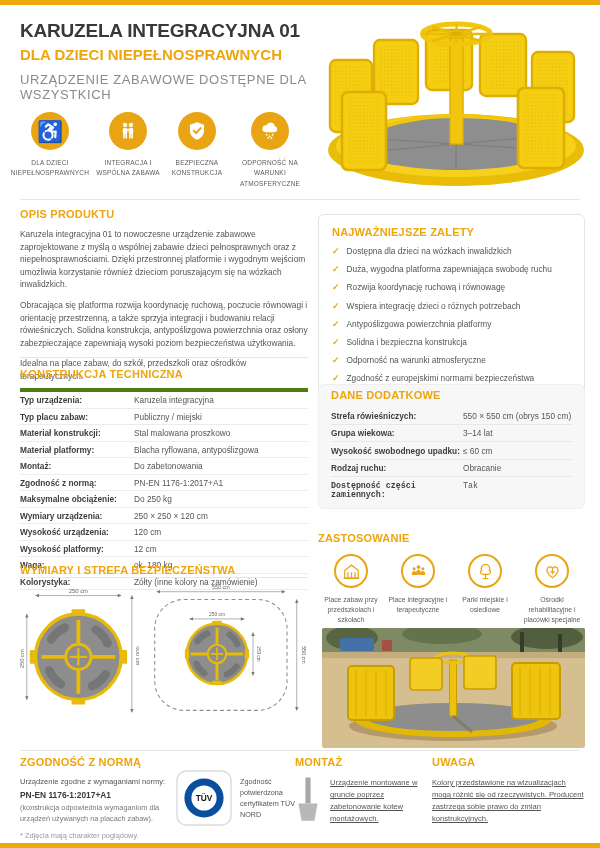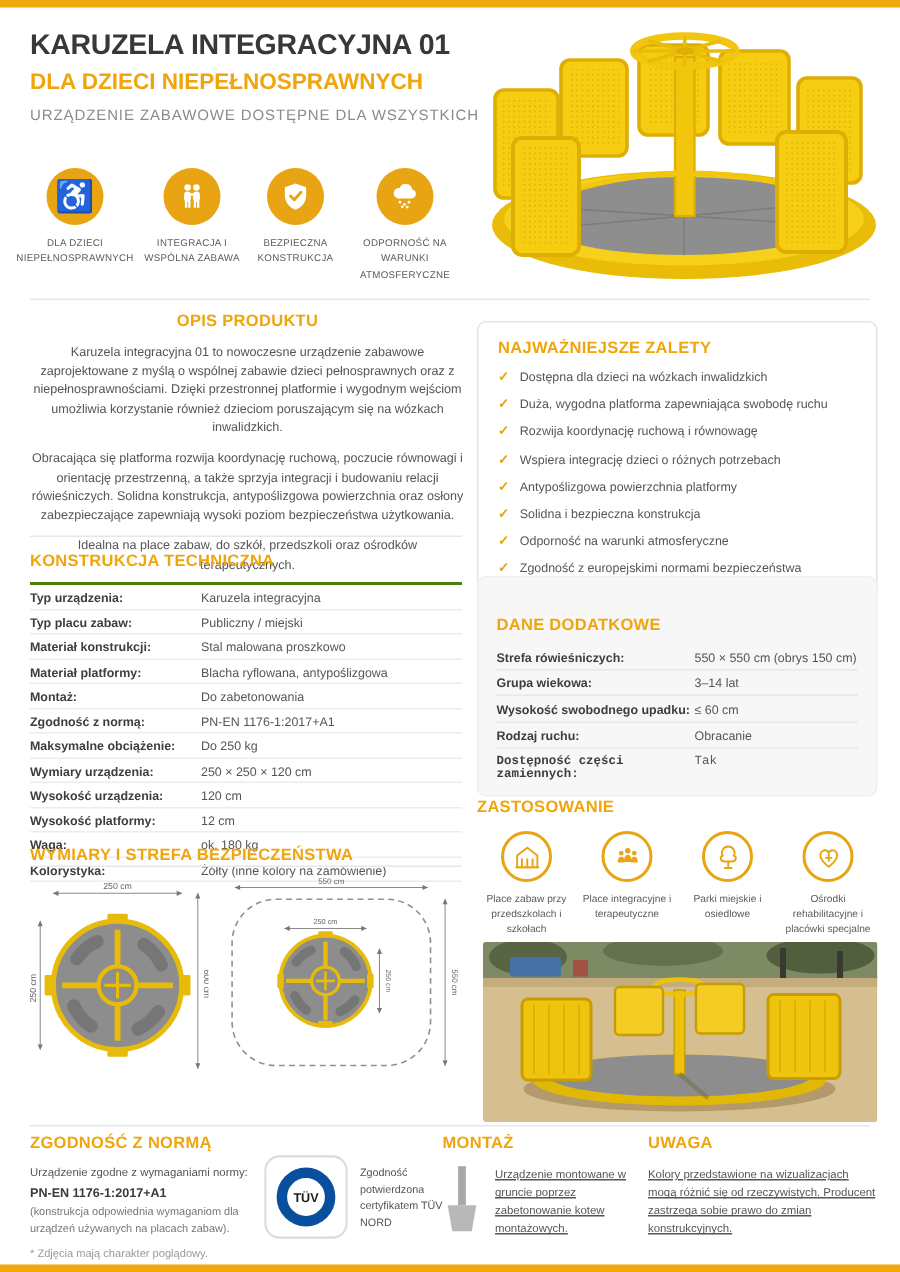--- a/index.html
+++ b/index.html
@@ -15,7 +15,7 @@
   .header { position:absolute; left:20px; top:20px; width:300px; }
   .title { font-size:19px; font-weight:bold; letter-spacing:-0.2px; color:#383838; }
   .subtitle { font-size:15px; font-weight:bold; color:#EFA50B; margin-top:4px; }
-  .tagline { font-size:10px; color:#8b8b8b; letter-spacing:0.6px; margin-top:9px; }
+  .tagline { font-size:13px; color:#8b8b8b; letter-spacing:0.6px; margin-top:9px; }
 
   .render-wrap { position:absolute; left:320px; top:6px; width:272px; height:196px; }
 

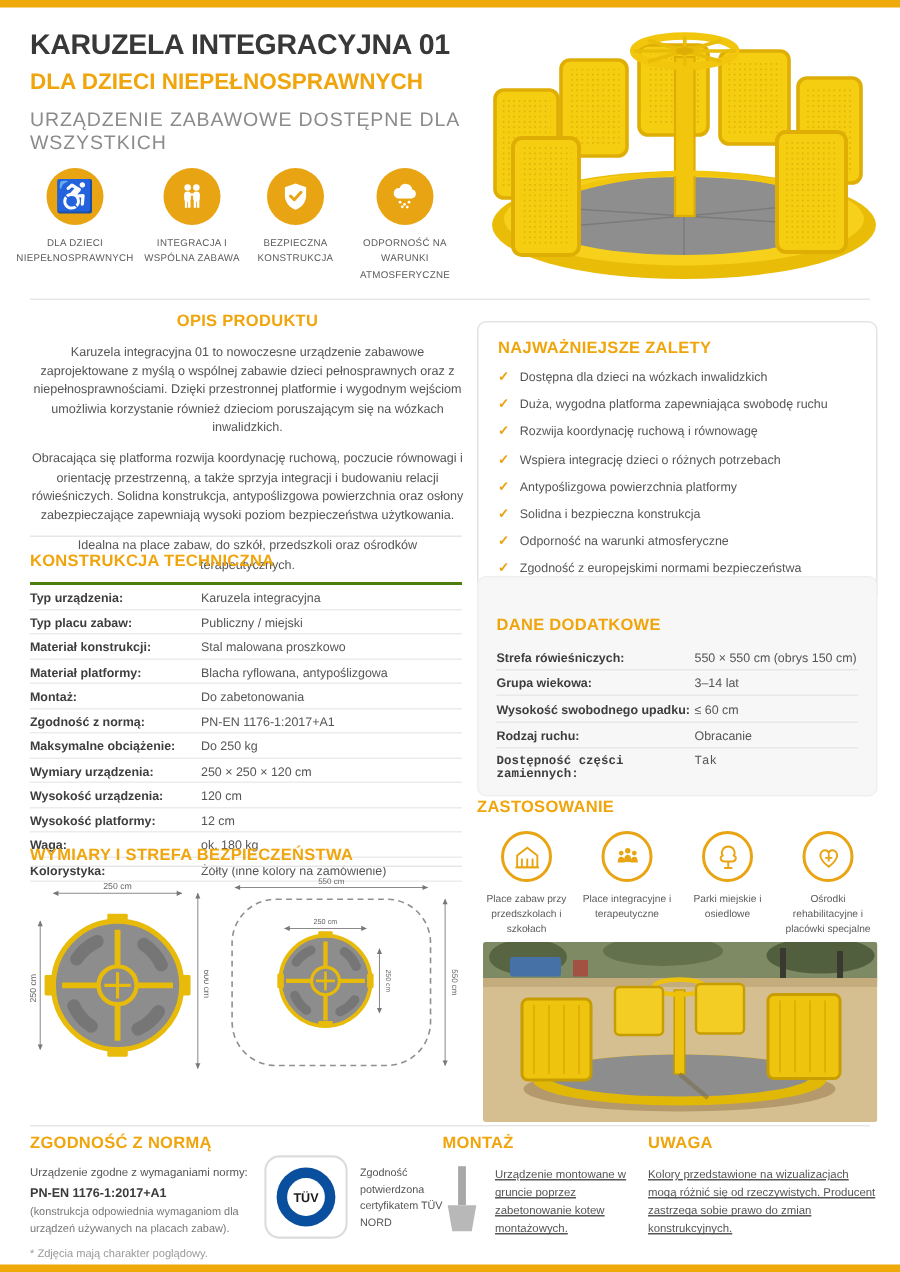--- a/index.html
+++ b/index.html
@@ -35,7 +35,7 @@
   .sec-title { font-size:11px; font-weight:bold; color:#EFA50B; letter-spacing:0.2px; }
 
   
-  .opis { position:absolute; left:20px; top:208px; width:290px;text-align:center; }
+  .opis { position:absolute; left:20px; top:208px; width:290px; }
   .opis .body-text { font-size:8.4px; line-height:1.5; color:#555; margin-top:8px; }
 
   

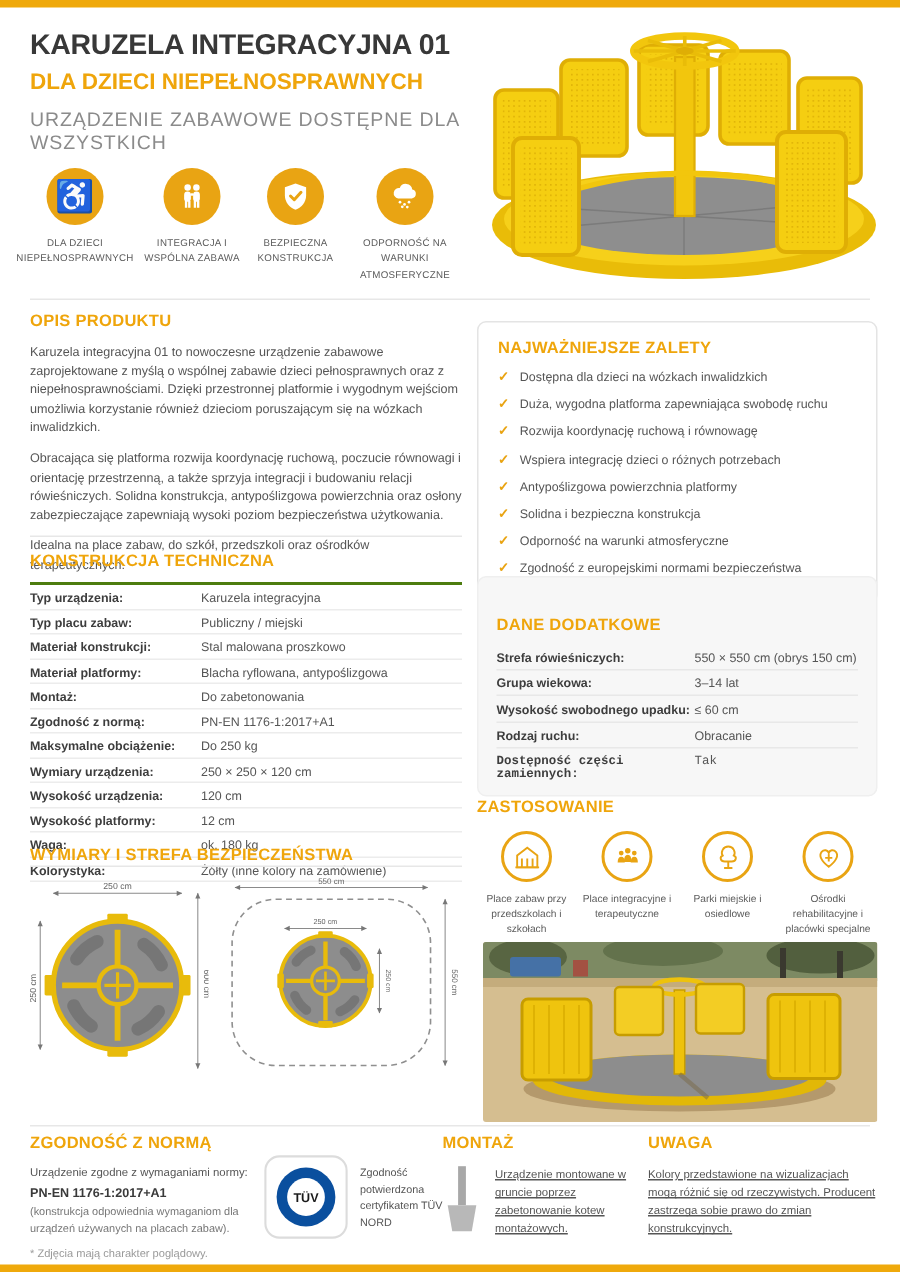--- a/index.html
+++ b/index.html
@@ -47,7 +47,7 @@
 
   
   .spec { position:absolute; left:20px; top:368px; width:288px; }
-  .ttable { margin-top:8px; border-top:2px solid #4d7c0f; }
+  .ttable { margin-top:8px; border-top:4px solid #4d7c0f; }
   .trow { display:flex; padding:3px 0 2.5px; border-bottom:1px solid #ececec; }
   .tlabel { width:114px; font-size:8.3px; font-weight:bold; color:#3d3d3d; }
   .tvalue { flex:1; font-size:8.3px; color:#555; }

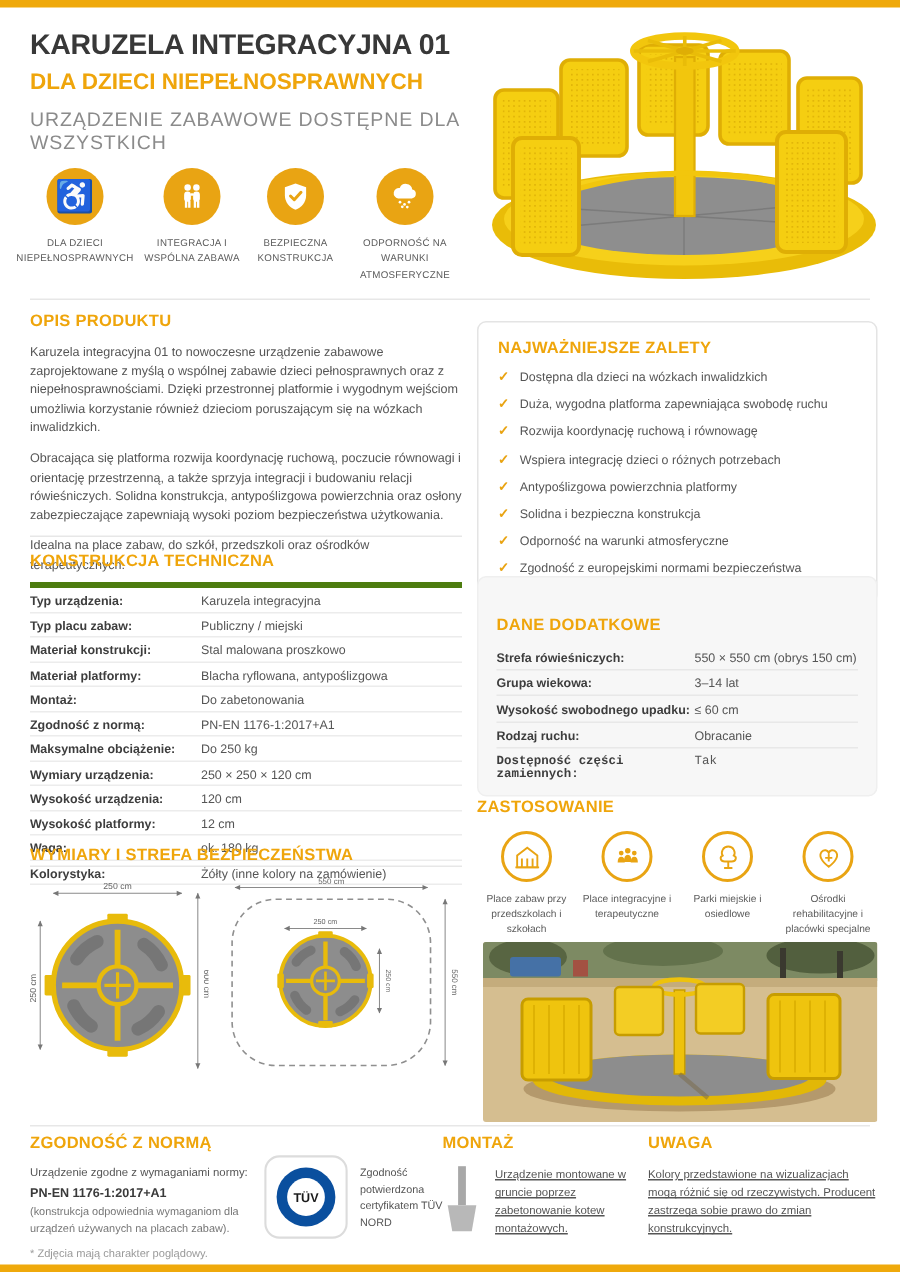--- a/index.html
+++ b/index.html
@@ -53,7 +53,7 @@
   .tvalue { flex:1; font-size:8.3px; color:#555; }
 
   .dane { position:absolute; left:318px; top:384px; width:267px; background:#f7f7f7;
-          border:1px solid #efefef; border-radius:6px; padding:26px 12px 6px; }
+          border:1px solid #efefef; border-radius:6px; padding:4px 12px 6px; }
   .dane .trow { border-bottom:1px solid #e8e8e8; padding:3.5px 0 3px; }
   .dane .trow:last-child { border-bottom:none;font-family:Liberation Mono, monospace; }
   .dane .ttable { border-top:none; margin-top:6px; }

